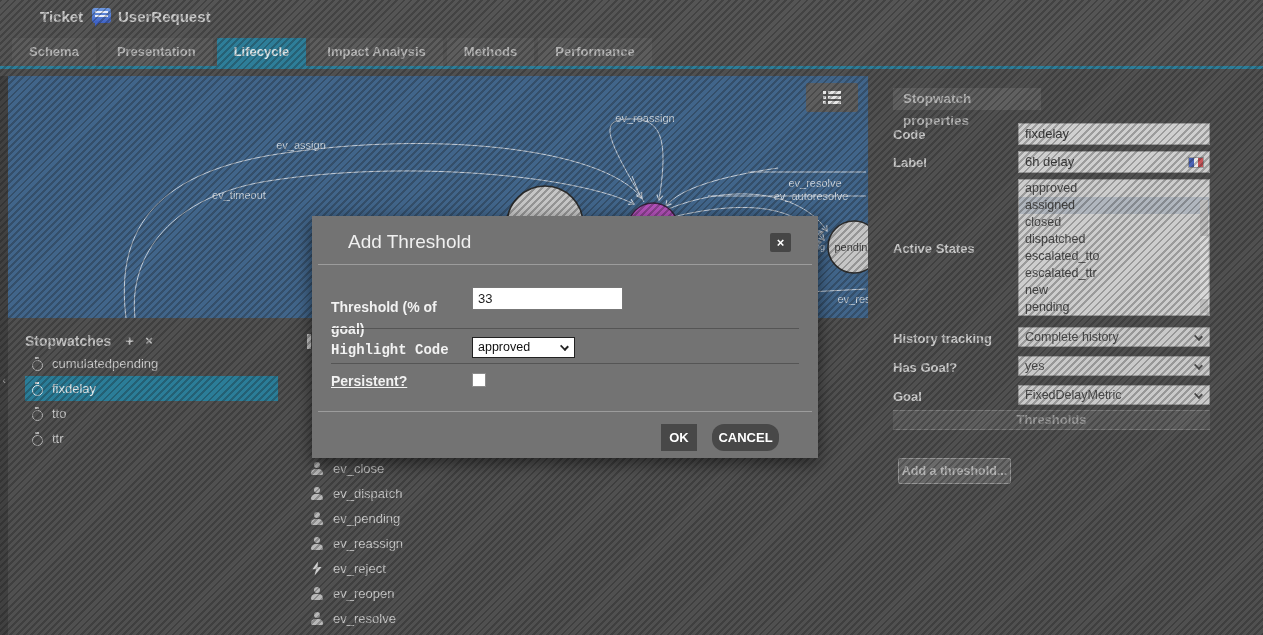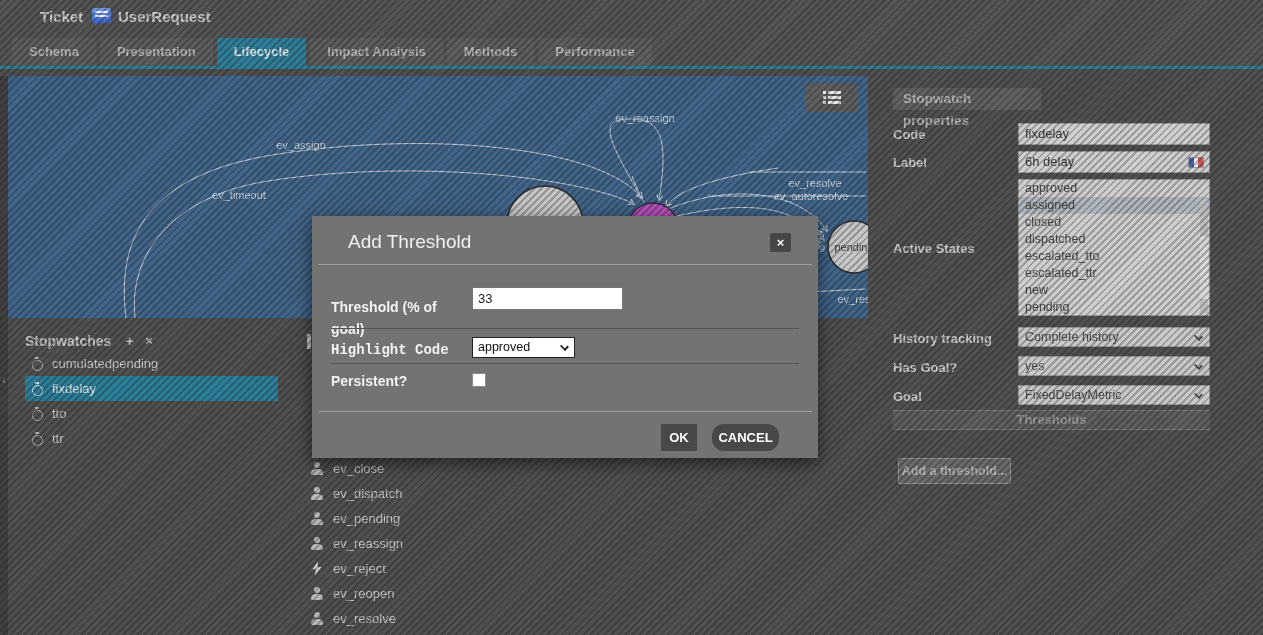--- a/index.html
+++ b/index.html
@@ -317,7 +317,7 @@
 
     <div class="m-sep" style="top:147px;"></div>
 
-    <div class="m-label" style="top:155px;">Persistent?</div>
+    <div class="m-label" style="top:155px;text-decoration:underline;">Persistent?</div>
     <span class="m-check"></span>
 
     <div class="m-hr" style="top:195px;"></div>

